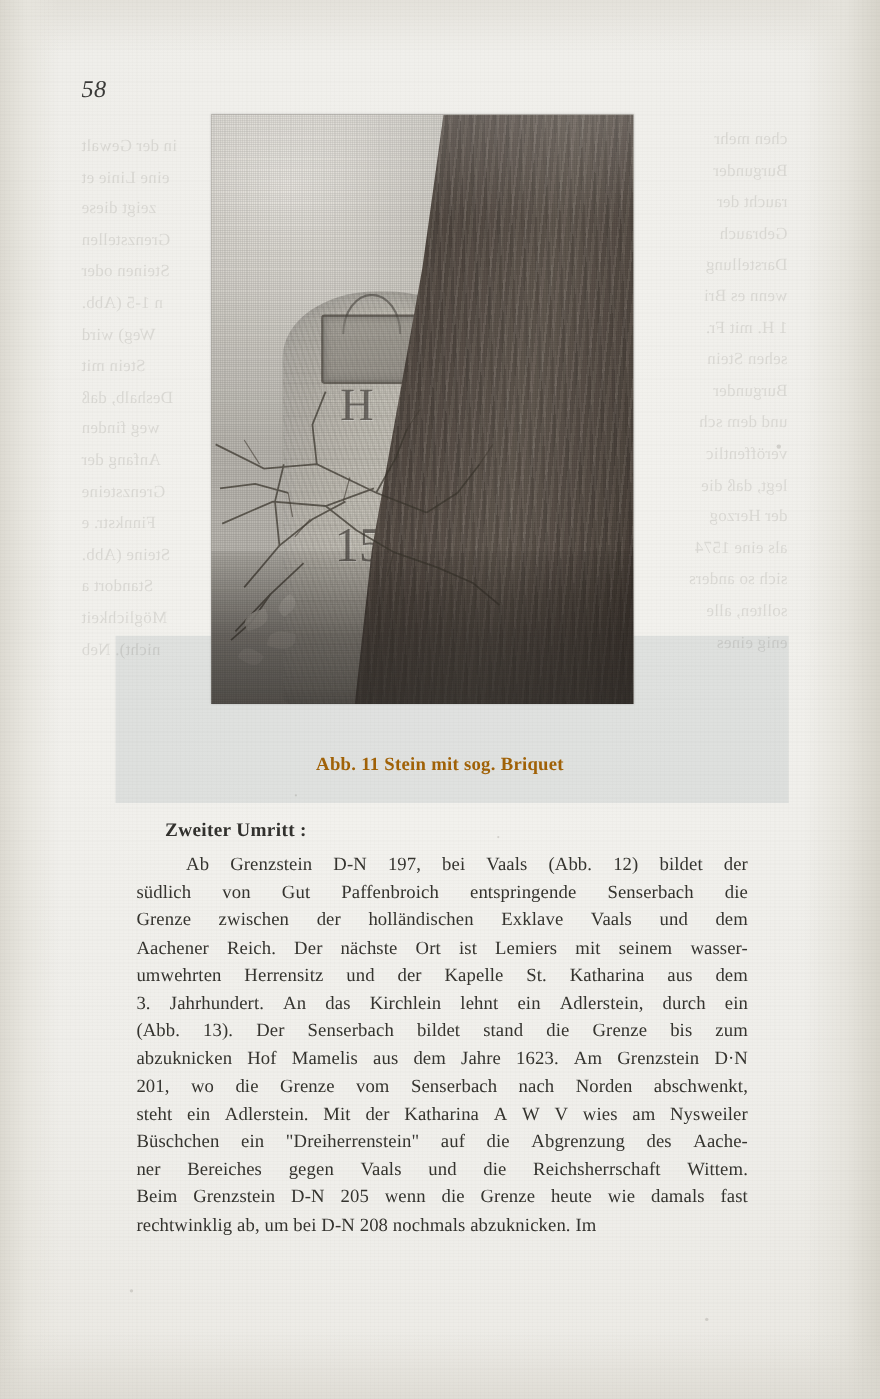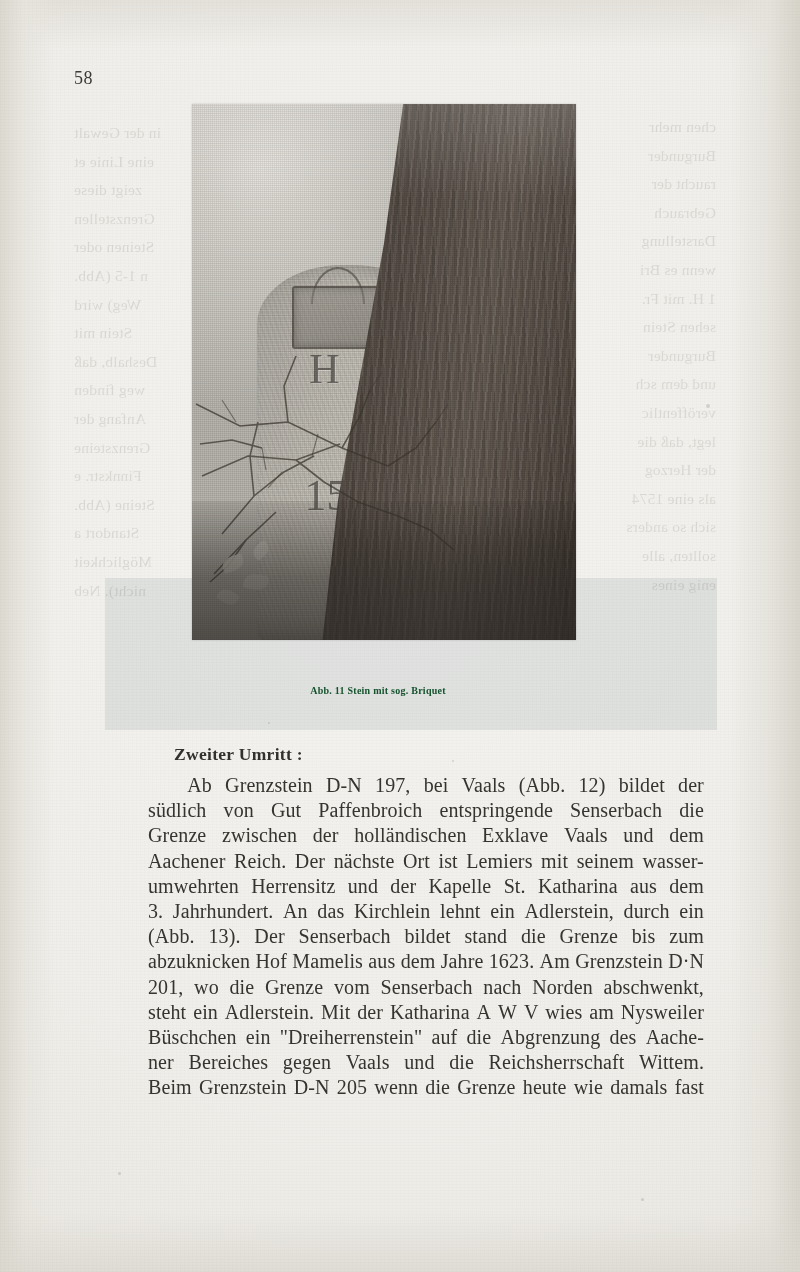--- a/index.html
+++ b/index.html
@@ -107,9 +107,10 @@
     position: absolute;
     left: 74px;
     top: 68px;
-    font-size: 18px;
+    font-size: 22px;
     color: #3a3a38;
     letter-spacing: .4px;
+    font-style: italic;
   }
 
   

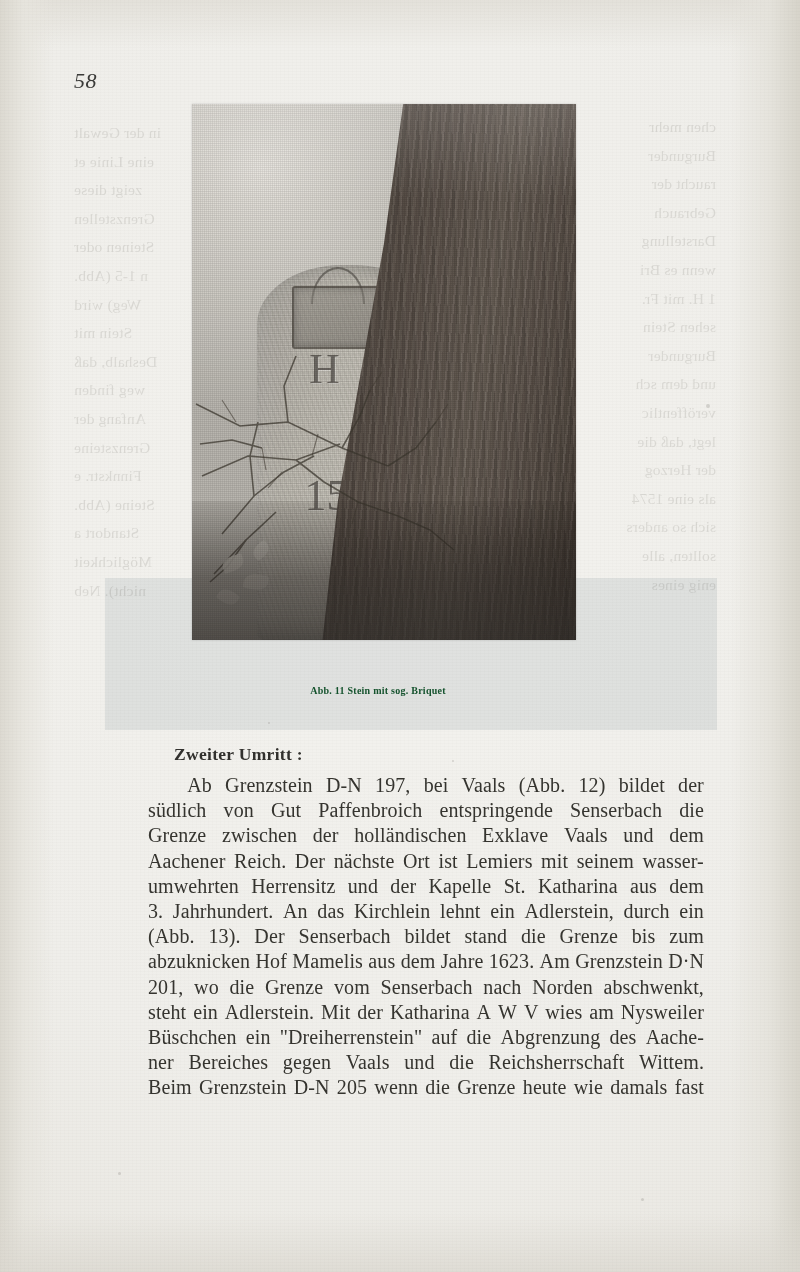--- a/index.html
+++ b/index.html
@@ -256,14 +256,14 @@
   
   .caption {
     position: absolute;
-    left: 186px;
+    left: 208px;
     top: 685px;
     width: 384px;
     text-align: center;
     font-weight: bold;
-    font-size: 10px;
+    font-size: 17px;
     letter-spacing: .25px;
-    color: #14532d;
+    color: #a16207;
   }
 
   

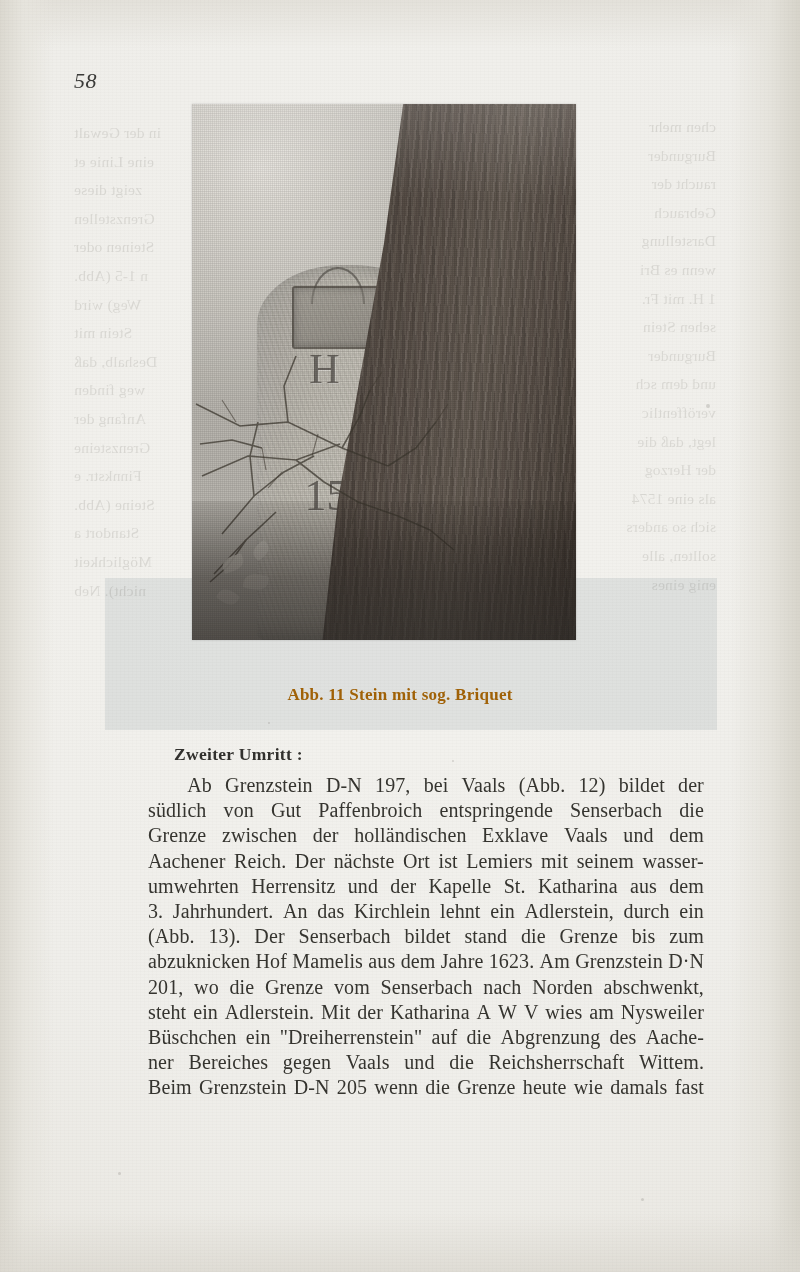--- a/index.html
+++ b/index.html
@@ -272,7 +272,6 @@
     left: 124px;
     top: 744px;
     width: 556px;
-    margin-left: 24px;
   }
   .heading {
     font-weight: bold;

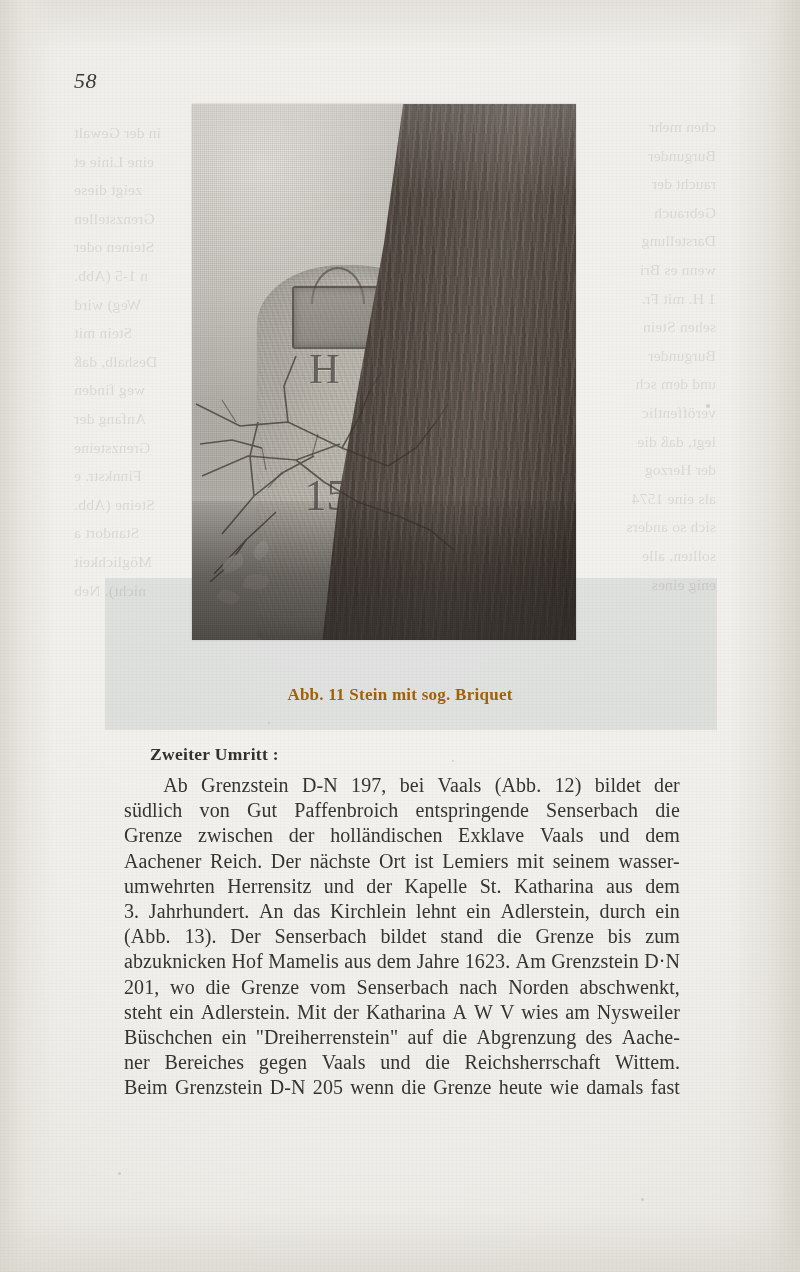--- a/index.html
+++ b/index.html
@@ -281,7 +281,7 @@
     color: #32312e;
   }
   .bodyline {
-    font-size: 20px;
+    font-size: 17px;
     line-height: 25.2px;
     color: #35342f;
     letter-spacing: .1px;

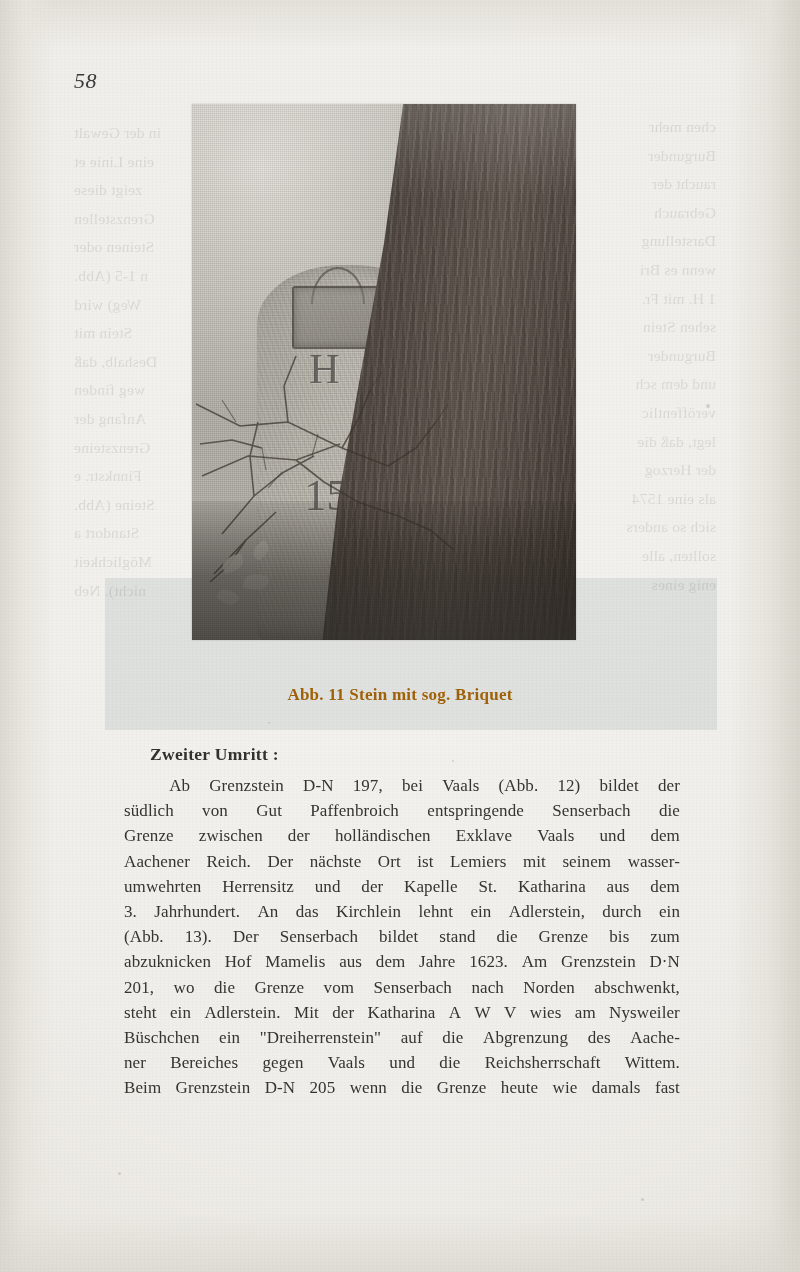--- a/index.html
+++ b/index.html
@@ -528,6 +528,7 @@
           <span>damals</span>
           <span>fast</span>
         </div>
+        <div class="bodyline">rechtwinklig ab, um bei D-N 208 nochmals abzuknicken. Im</div>
       </div>
   </div>
 

